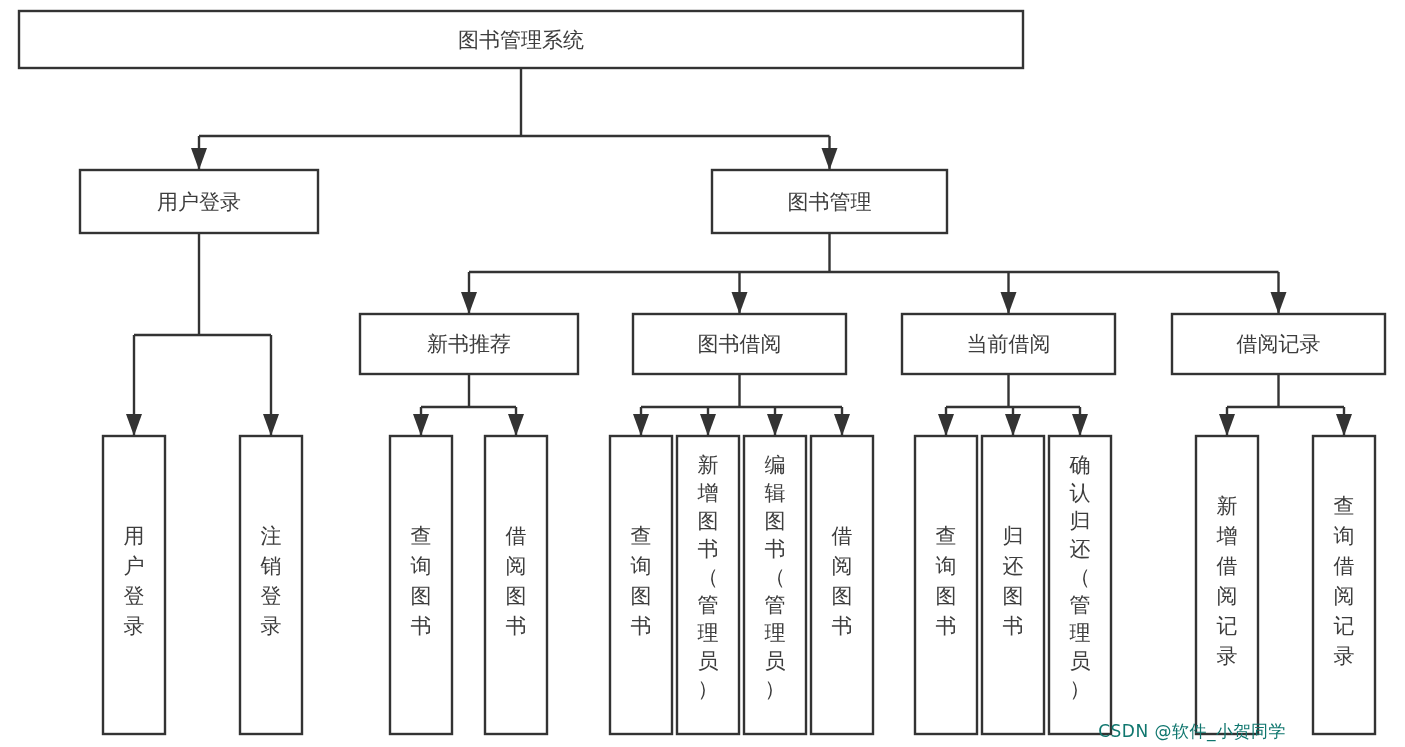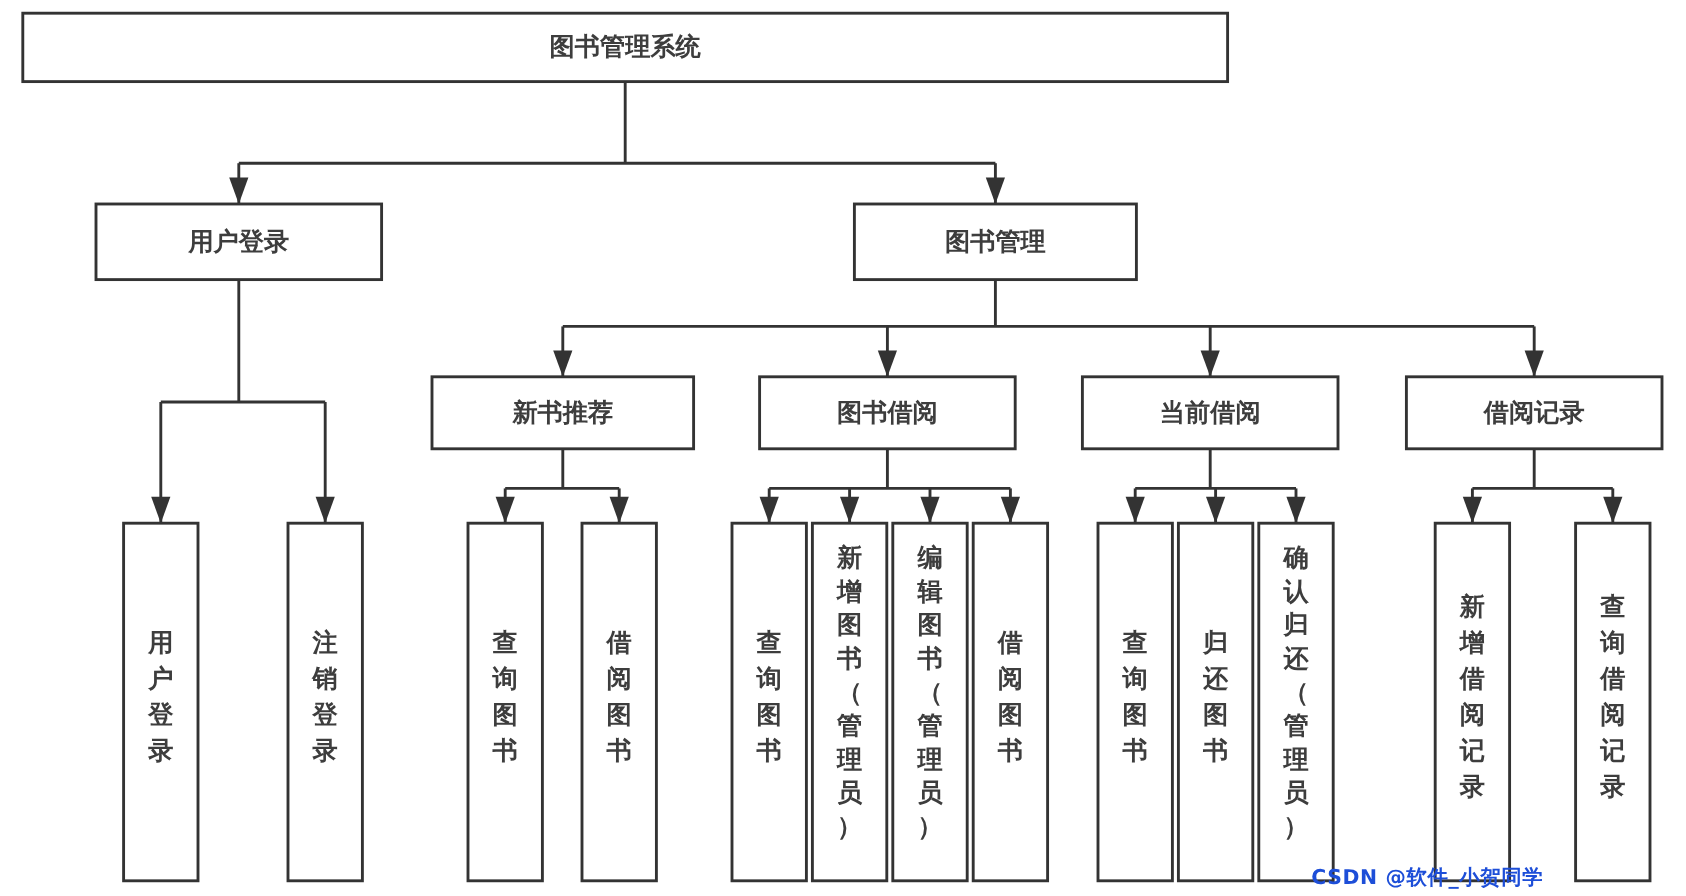--- a/index.html
+++ b/index.html
@@ -17,7 +17,6 @@
     position: relative;
     width: 1294px;
     height: 747px;
-    font-weight: bold;
   }
   svg#diagram-canvas {
     position: absolute;

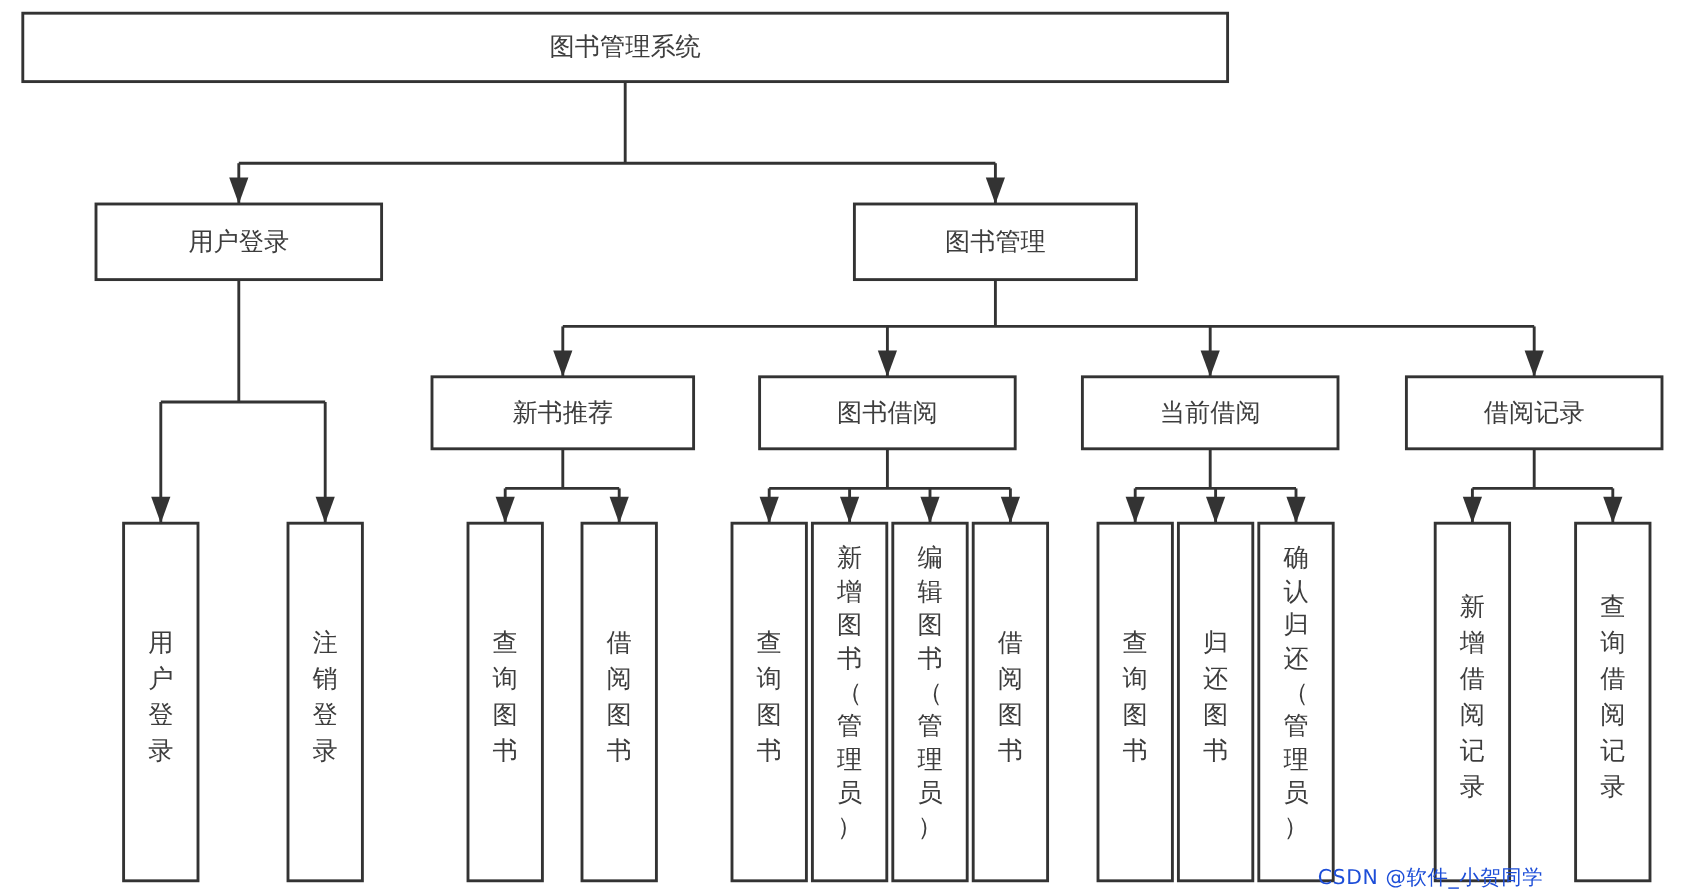--- a/index.html
+++ b/index.html
@@ -60,7 +60,7 @@
     bottom: 4px;
     font-family: "DejaVu Sans", "Liberation Sans", sans-serif;
     font-size: 17px;
-    color: #1d4ed8;
+    color: #0f766e;
     white-space: nowrap;
     letter-spacing: 0.5px;
   }

